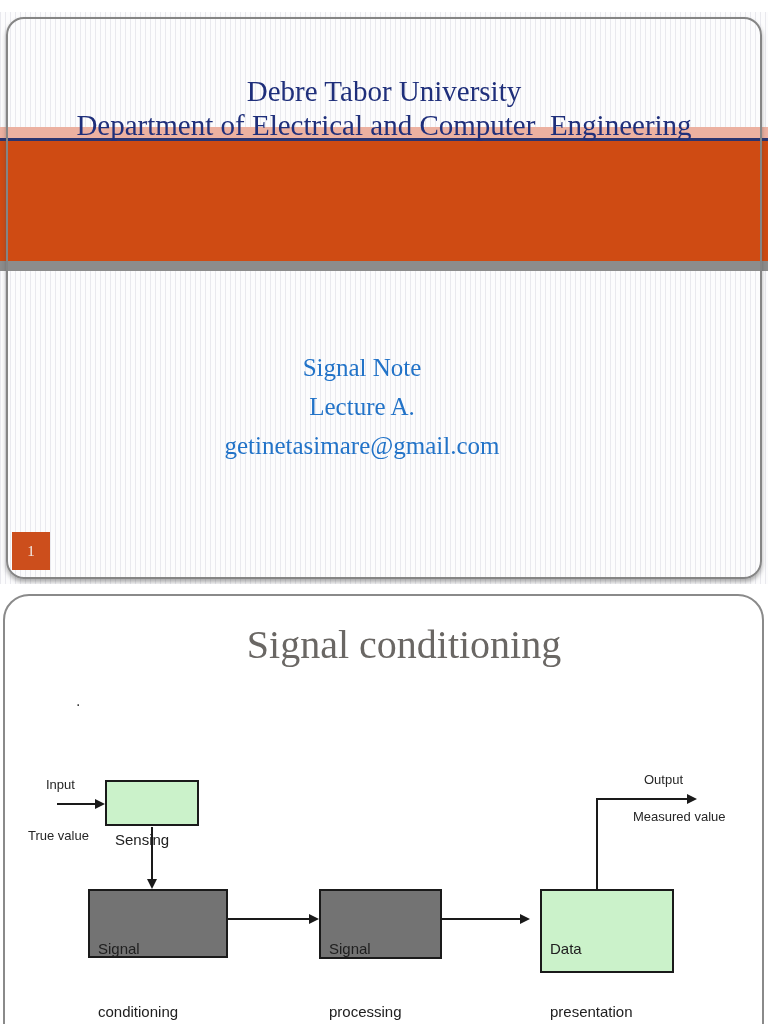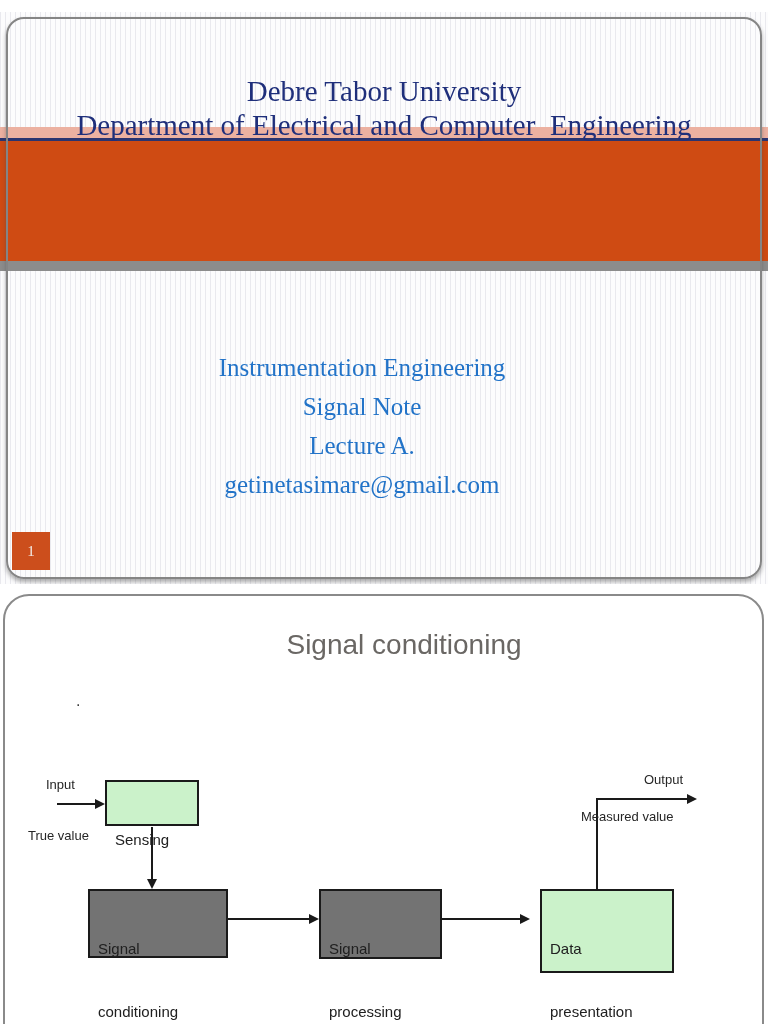--- a/index.html
+++ b/index.html
@@ -58,7 +58,6 @@
     </div>
 
     <div class="s1-body">
-      <div>Instrumentation Engineering</div>
       <div>Signal Note</div>
       <div>Lecture A.</div>
       <div>getinetasimare@gmail.com</div>

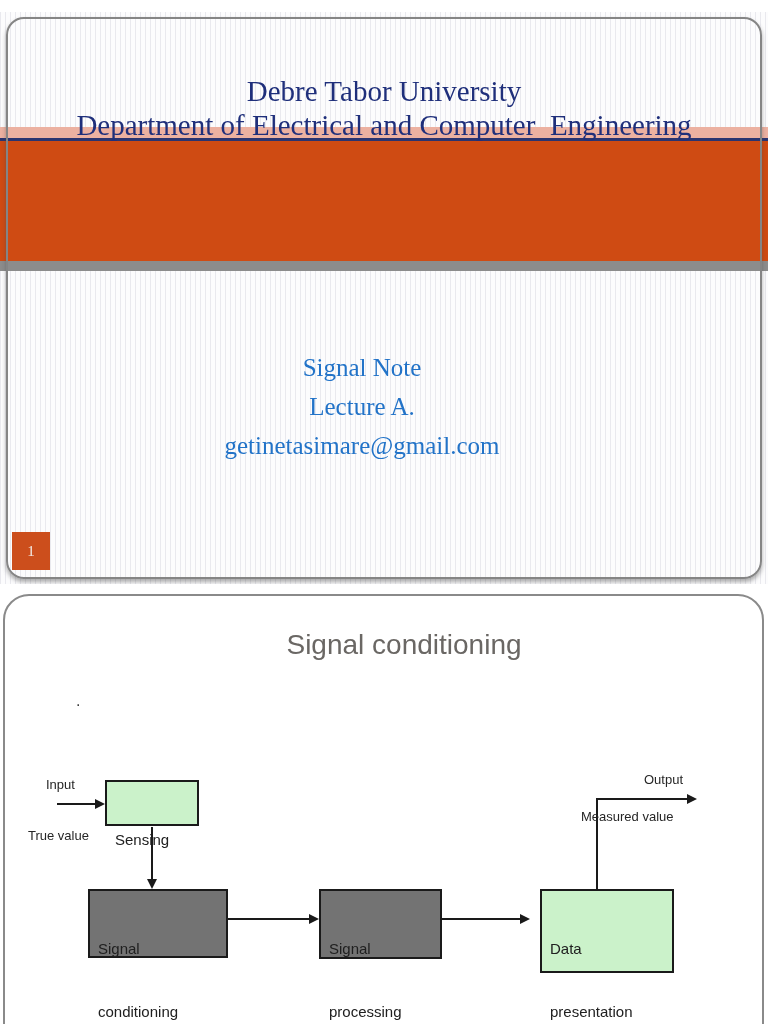--- a/index.html
+++ b/index.html
@@ -27,7 +27,7 @@
   .card2{position:absolute;left:3px;top:10px;width:757px;height:470px;border:2px solid #8a8a8a;
          border-radius:26px;pointer-events:none;}
   .s2-title{position:absolute;left:40px;right:0;top:37px;text-align:center;
-            font-family:Liberation Sans, sans-serif;font-size:28px;line-height:48px;color:#6a6764;}
+            font-family:Liberation Serif, serif;font-size:40px;line-height:48px;color:#6a6764;}
   .s2-dot{position:absolute;left:76px;top:108px;font-size:16px;color:#3a3a3a;}
   
   .dlabel{position:absolute;font-size:13px;color:#262626;white-space:nowrap;}

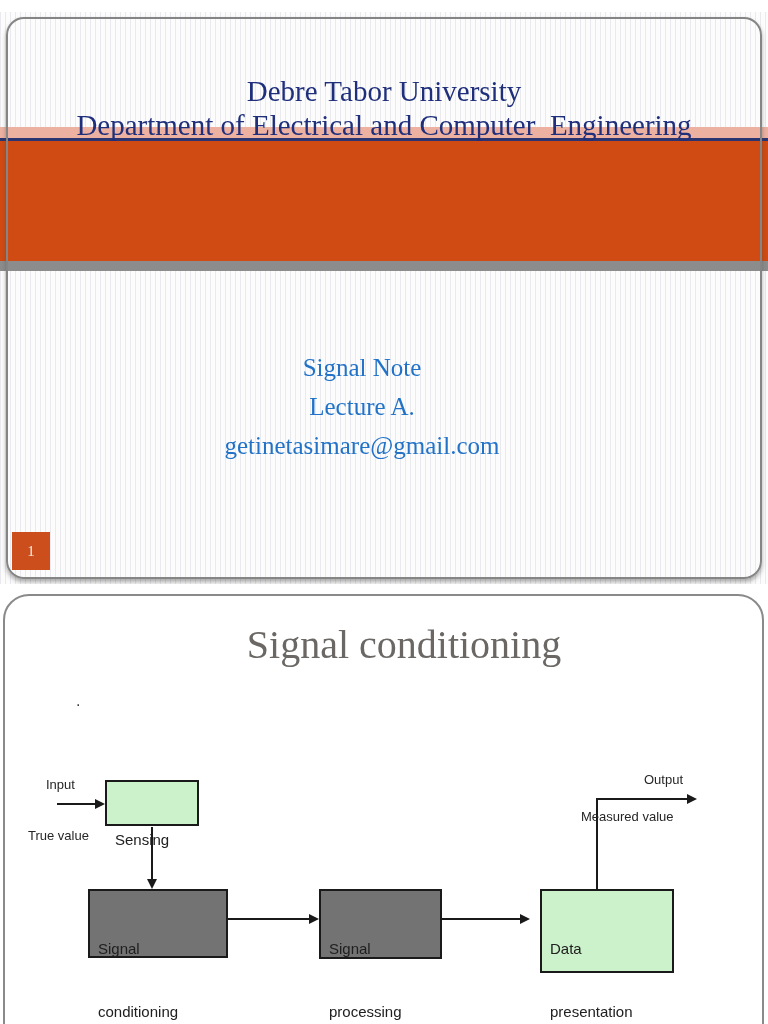--- a/index.html
+++ b/index.html
@@ -114,7 +114,7 @@
     <div class="hline" style="left:596px;top:214px;width:92px;height:2px;"></div>
     <div class="arrow-r" style="left:687px;top:210px;"></div>
     <div class="dlabel" style="left:644px;top:188px;">Output</div>
-    <div class="dlabel" style="left:581px;top:225px;">Measured value</div>
+    <div class="dlabel" style="left:633px;top:225px;">Measured value</div>
   </div>
 
 </div>

